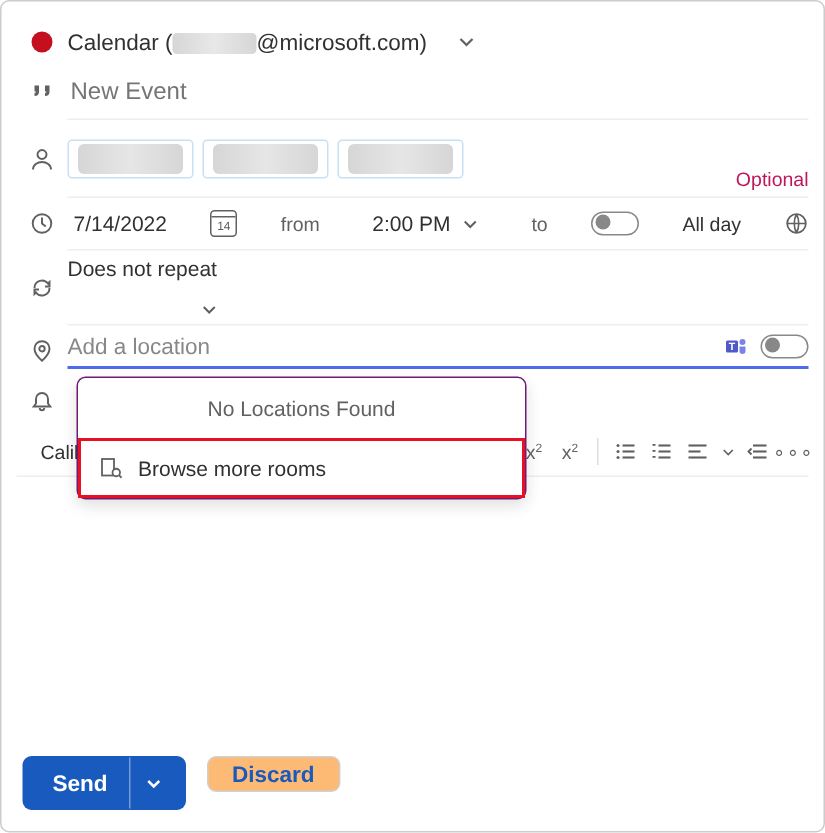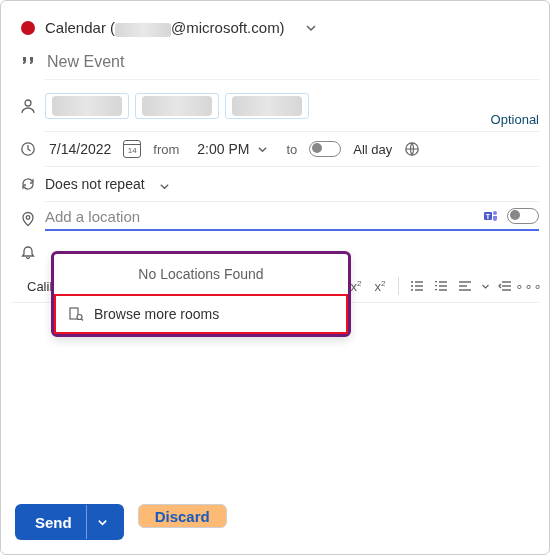--- a/index.html
+++ b/index.html
@@ -15,7 +15,7 @@
   .title-input { border:none; outline:none; width:100%; font-size:16px; color:#616161;}
   .pill-grey { width:70px; height:20px; border-radius:4px; background:linear-gradient(90deg,#d6d6d6,#e6e6e6,#d6d6d6); }
   .chip { display:flex; align-items:center; justify-content:center; gap:6px; border:1px solid #c7e0f4; border-radius:3px; height:26px; padding:0 6px;}
-  .optional { color:#0c4a6e; font-size:13px; margin-left:auto; padding-left:8px;margin-top:28px;}
+  .optional { color:#be185d; font-size:13px; margin-left:auto; padding-left:8px;margin-top:28px;}
   .date-txt { font-size:14px; color:#323130; padding:2px 4px;}
   .cal-btn { width:18px; height:18px; border:1.3px solid #616161; border-radius:3px; position:relative;}
   .cal-btn::before{content:""; position:absolute; top:3px; left:0; right:0; height:1.3px; background:#616161;}

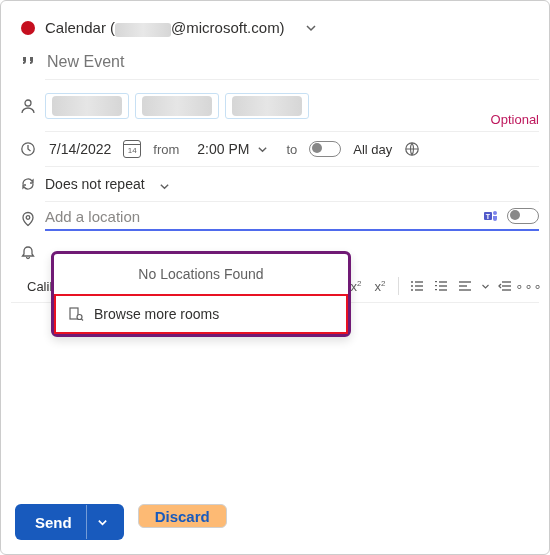--- a/index.html
+++ b/index.html
@@ -104,7 +104,7 @@
           <path d="M8 4v4l2.5 2" stroke="#616161" stroke-width="1.3" fill="none"></path>
         </svg>
     </div>
-    <div class="content-col" style="gap:8px;">
+    <div class="content-col" style="gap:8px;justify-content:space-between;">
       <span class="date-txt">7/14/2022</span>
       <span class="cal-btn"></span>
       <span class="label-mid">from</span>

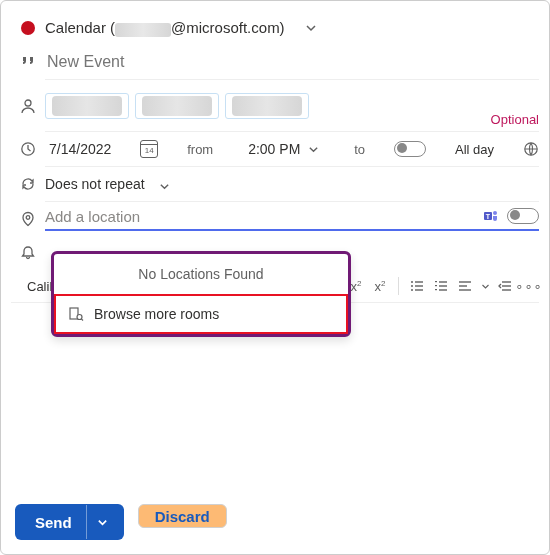--- a/index.html
+++ b/index.html
@@ -134,7 +134,7 @@
         </svg>
     </div>
     <div class="content-col">
-      <span style="display:flex;align-items:flex-end;gap:14px;">
+      <span style="display:flex;align-items:flex-end;gap:14px;flex-direction:column;">
         <span>Does not repeat</span>
         <svg width="11" height="11" viewBox="0 0 12 12">
             <path d="M2 4l4 4 4-4" stroke="#616161" stroke-width="1.5" fill="none"></path>

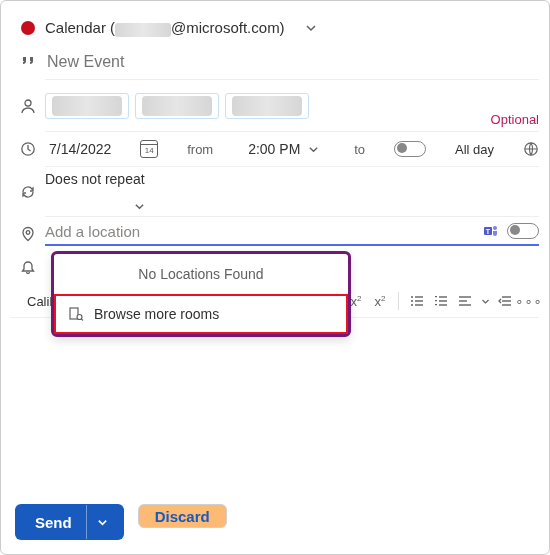--- a/index.html
+++ b/index.html
@@ -28,7 +28,7 @@
   .loc-row .content-col { border-bottom:2px solid #4f6bed; padding-bottom:4px;}
   .loc-ph { color:#8a8886; font-size:15px; flex:1;}
   .teams { display:flex; align-items:center; gap:4px; font-size:13px; color:#323130;}
-  .dropdown { position:absolute; left:50px; top:250px; width:300px; background:#fff; border:3px solid #701a75; border-radius:6px; box-shadow:0 4px 10px rgba(0,0,0,0.12); z-index:10;}
+  .dropdown { position:absolute; left:50px; top:250px; width:300px; background:#fff; border:1px solid #701a75; border-radius:6px; box-shadow:0 4px 10px rgba(0,0,0,0.12); z-index:10;}
   .dd-head { text-align:center; padding:12px; color:#616161; font-size:14px;}
   .dd-item { display:flex; align-items:center; gap:10px; padding:10px 12px; border-top:1px solid #eee; font-size:14px; color:#323130; border:2.5px solid #e81123;}
   .toolbar { display:flex; align-items:center; gap:4px; padding:6px 0 6px 4px; font-size:13px; color:#323130; border-bottom:1px solid #eee; margin:0 10px 0 10px;}

